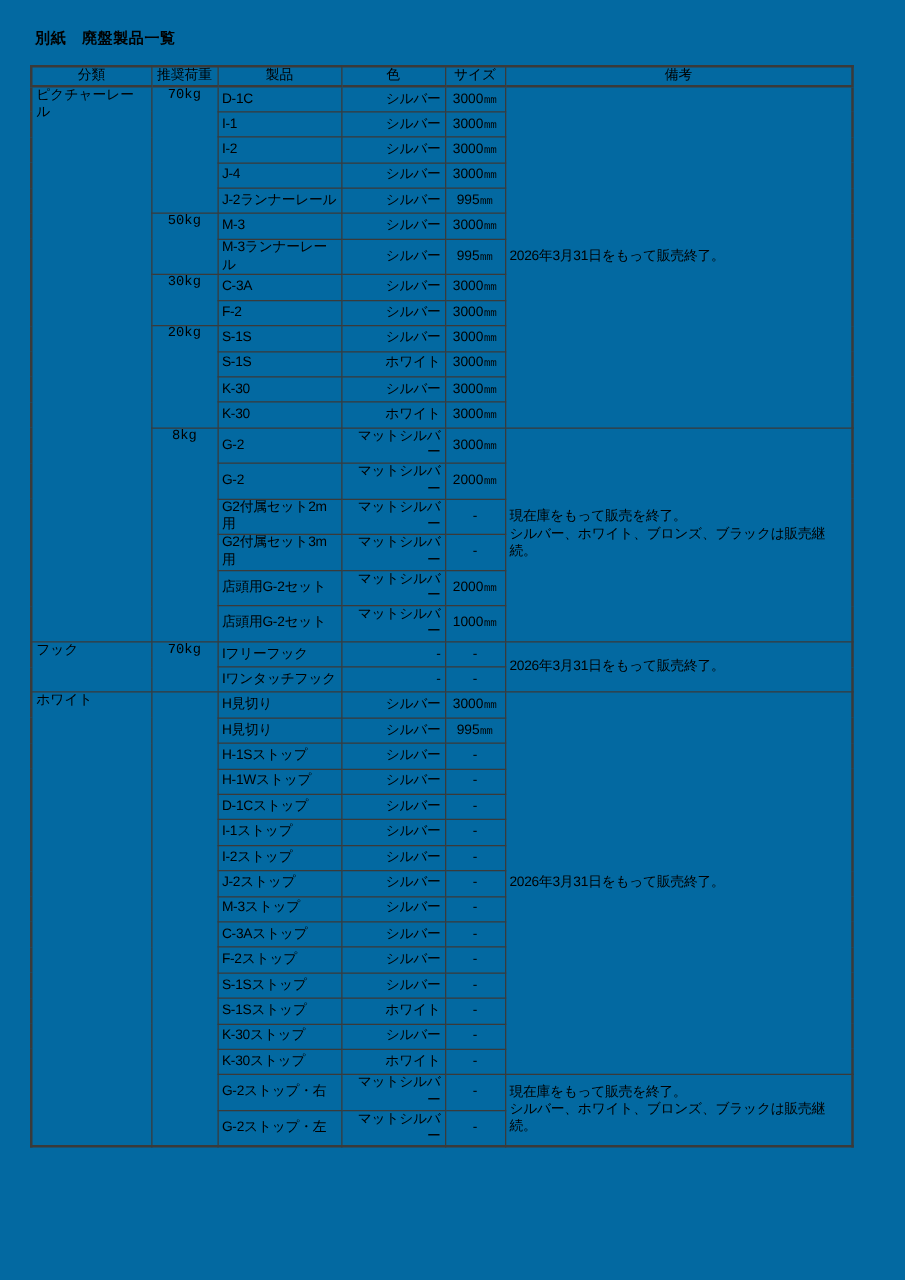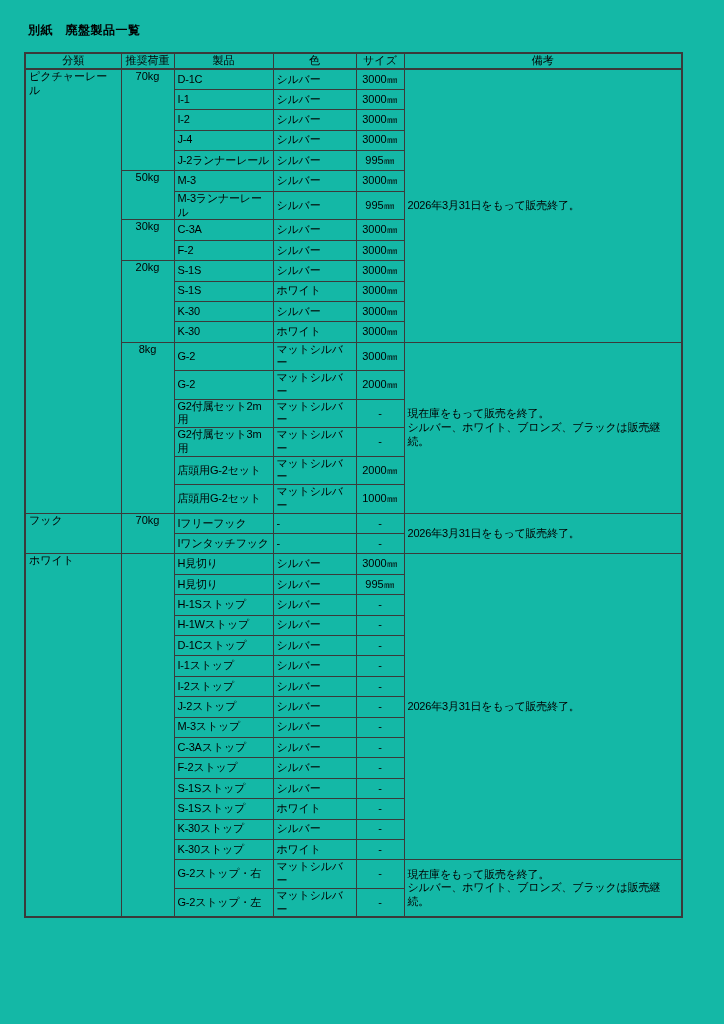--- a/index.html
+++ b/index.html
@@ -11,7 +11,7 @@
     position: relative;
     width: 724px;
     height: 1024px;
-    background: #14b8a6;
+    background: #0369a1;
     font-family: "Liberation Sans", "DejaVu Sans", sans-serif;
     color: #000000;
   }

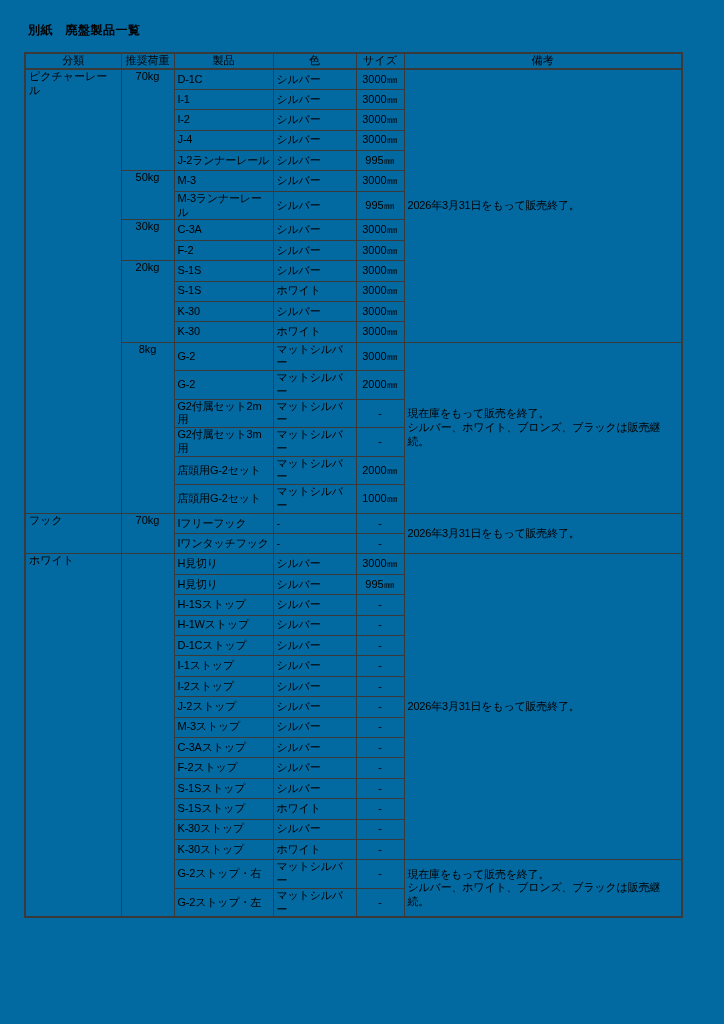--- a/index.html
+++ b/index.html
@@ -50,7 +50,7 @@
     border-bottom: 2px solid #3a3a3a;
   }
   td.col-category { text-align: left;   vertical-align: top; padding-top: 2px; margin-left: 22px; }
-  td.col-load     { text-align: center; vertical-align: top; padding-top: 2px; }
+  td.col-load     { text-align: center; vertical-align: top; padding-top: 2px; font-family: Liberation Mono, monospace; }
   td.col-product  { text-align: left;   vertical-align: middle; letter-spacing: -0.2px; }
   td.col-color    { text-align: left; vertical-align: middle; letter-spacing: -0.2px; }
   td.col-size     { text-align: center; vertical-align: middle; margin-left: 32px; }

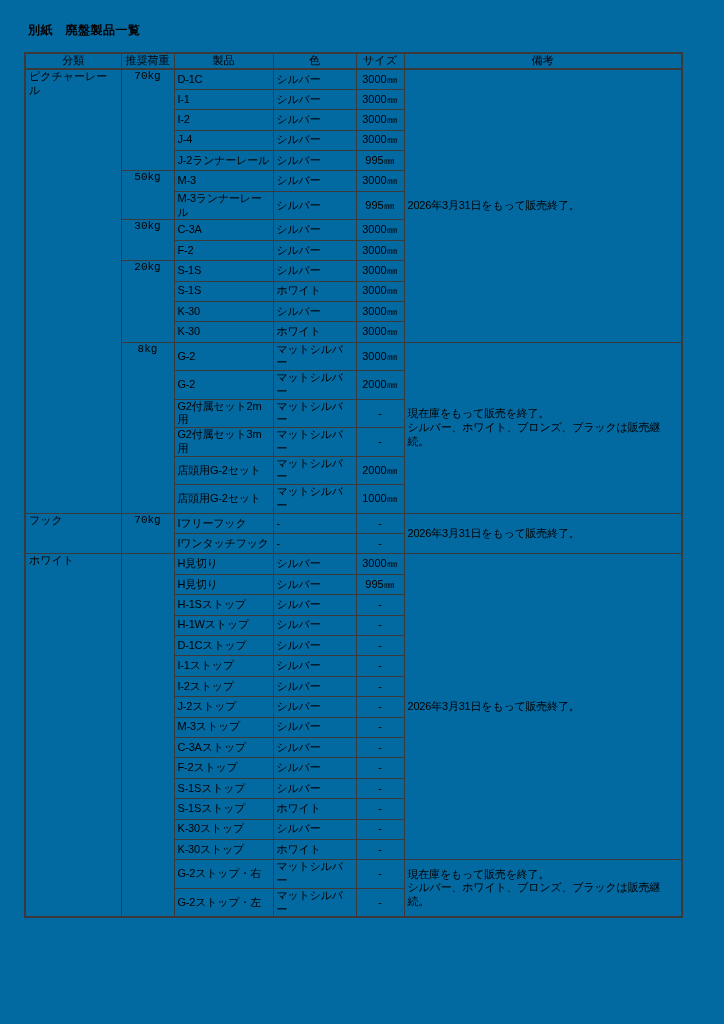--- a/index.html
+++ b/index.html
@@ -52,7 +52,7 @@
   td.col-category { text-align: left;   vertical-align: top; padding-top: 2px; margin-left: 22px; }
   td.col-load     { text-align: center; vertical-align: top; padding-top: 2px; font-family: Liberation Mono, monospace; }
   td.col-product  { text-align: left;   vertical-align: middle; letter-spacing: -0.2px; }
-  td.col-color    { text-align: left; vertical-align: middle; letter-spacing: -0.2px; }
+  td.col-color    { text-align: right; vertical-align: middle; letter-spacing: -0.2px; }
   td.col-size     { text-align: center; vertical-align: middle; margin-left: 32px; }
   td.col-remarks  { text-align: left;   vertical-align: middle; white-space: pre-line; padding-left: 4px; letter-spacing: -0.2px; }
 </style>

